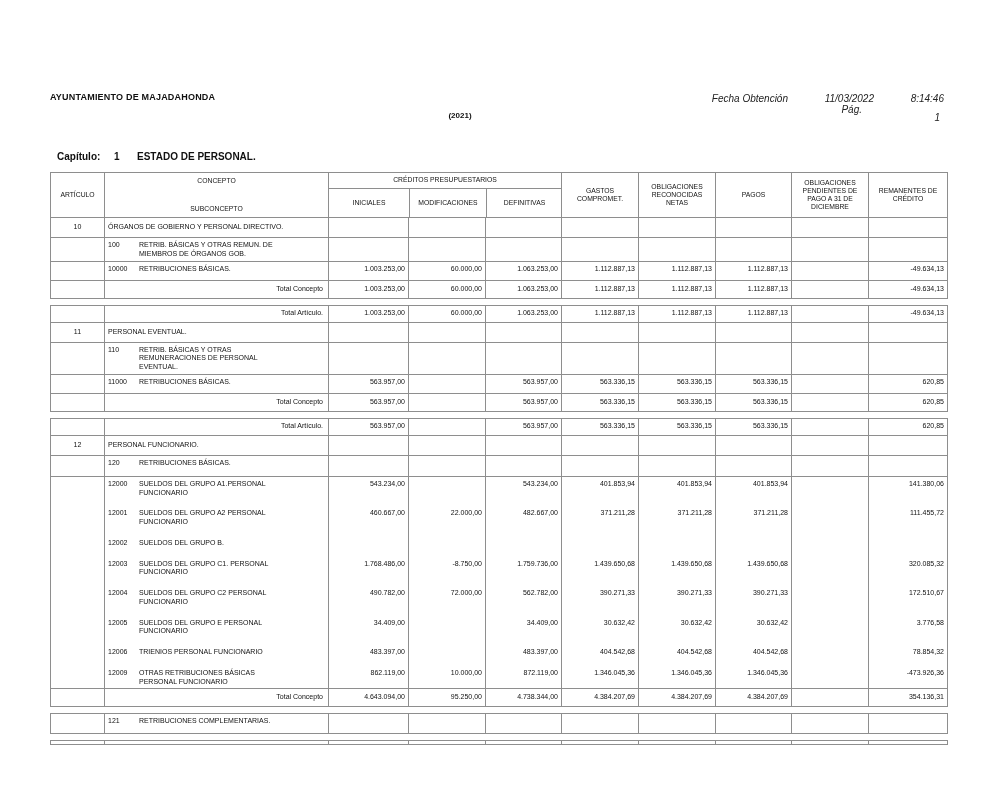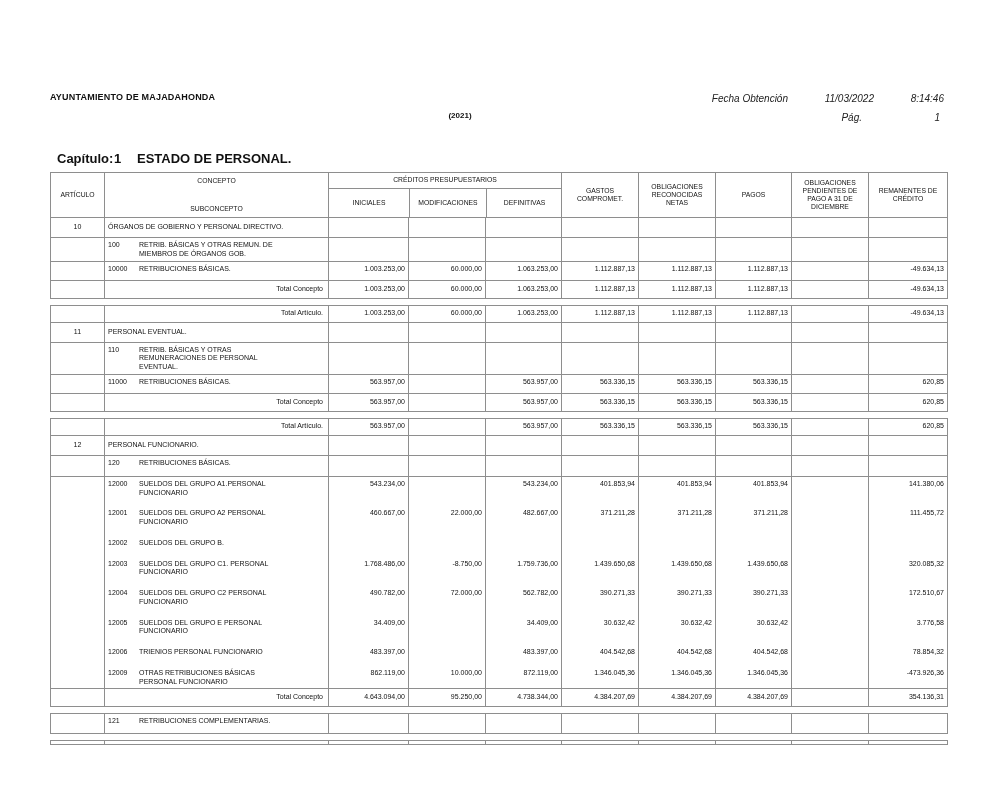--- a/index.html
+++ b/index.html
@@ -15,7 +15,7 @@
   .fecha-label { right: 212px; top: 93px; }
   .fecha-date  { right: 126px; top: 93px; }
   .fecha-time  { right: 56px;  top: 93px; text-align: center; }
-  .pag-label   { right: 138px; top: 112px; }
+  .pag-label   { right: 138px; top: 104px; }
   .pag-value   { right: 60px;  top: 112px; }
   .year  { left: 0; top: 111px; width: 920px; text-align: center; font-size: 8px; font-weight: bold; }
   .title { left: 0; top: 128px; width: 986px; text-align: center; font-size: 8px; font-weight: bold; }

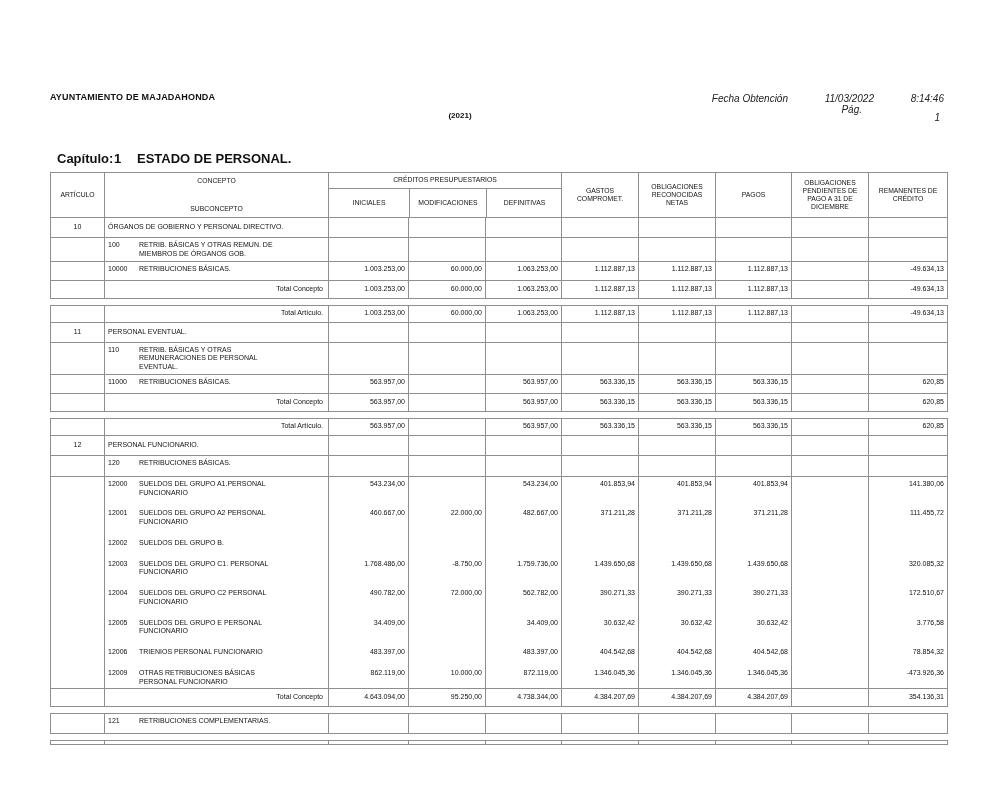--- a/index.html
+++ b/index.html
@@ -19,7 +19,7 @@
   .pag-value   { right: 60px;  top: 112px; }
   .year  { left: 0; top: 111px; width: 920px; text-align: center; font-size: 8px; font-weight: bold; }
   .title { left: 0; top: 128px; width: 986px; text-align: center; font-size: 8px; font-weight: bold; }
-  .cap { top: 151px; font-size: 13px; font-weight: bold; }
+  .cap { top: 151px; font-size: 10px; font-weight: bold; }
   .cap-label { left: 57px; }
   .cap-num   { left: 114px; }
   .cap-name  { left: 137px; }

